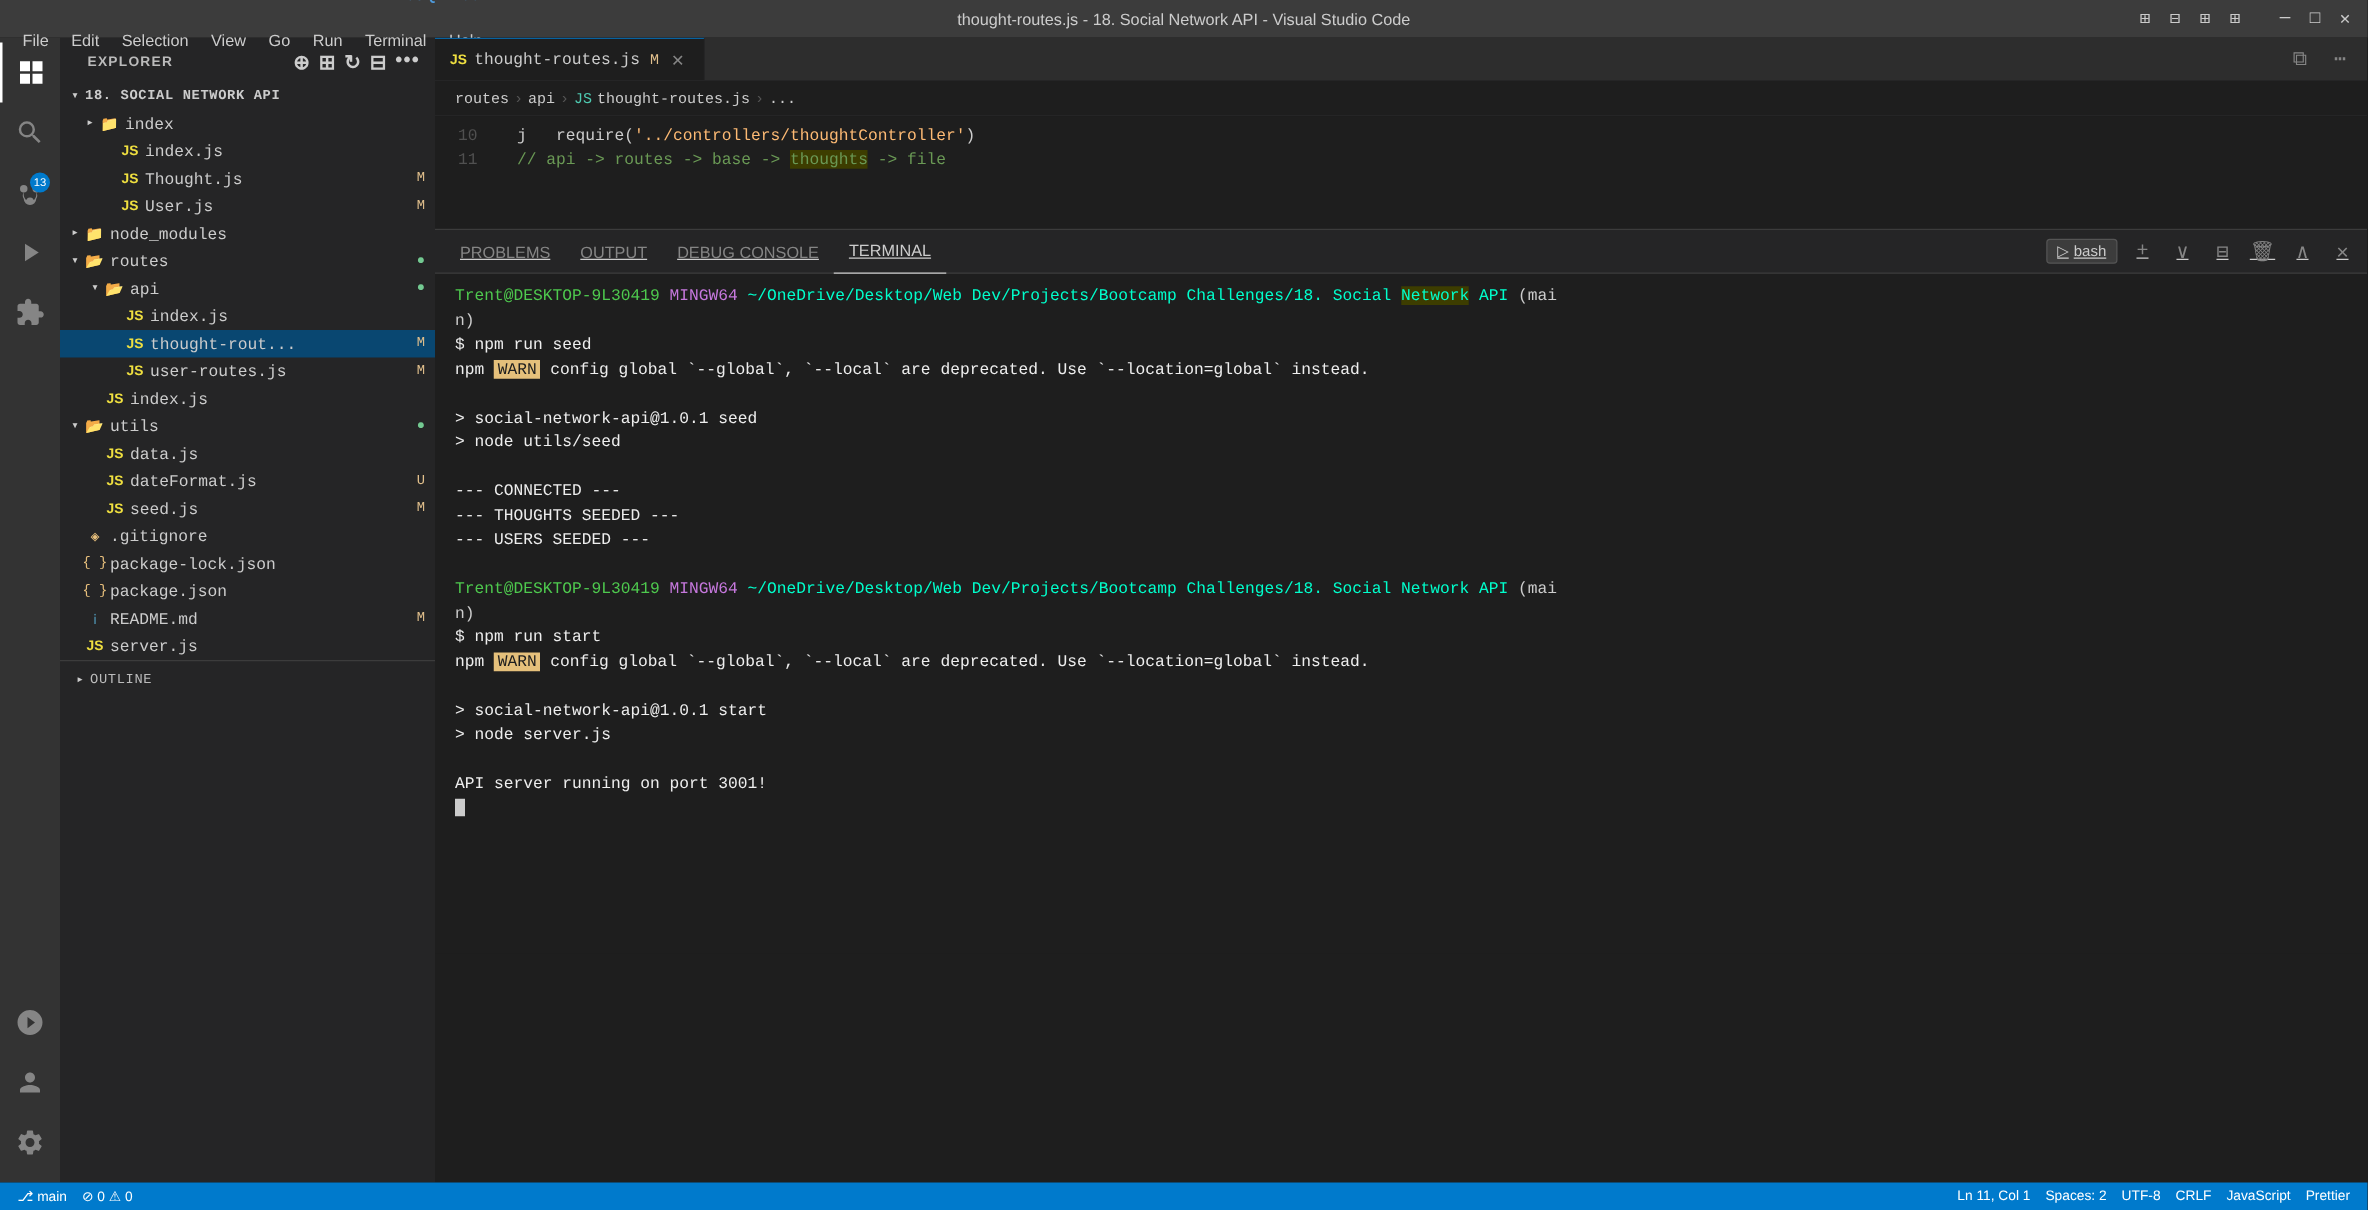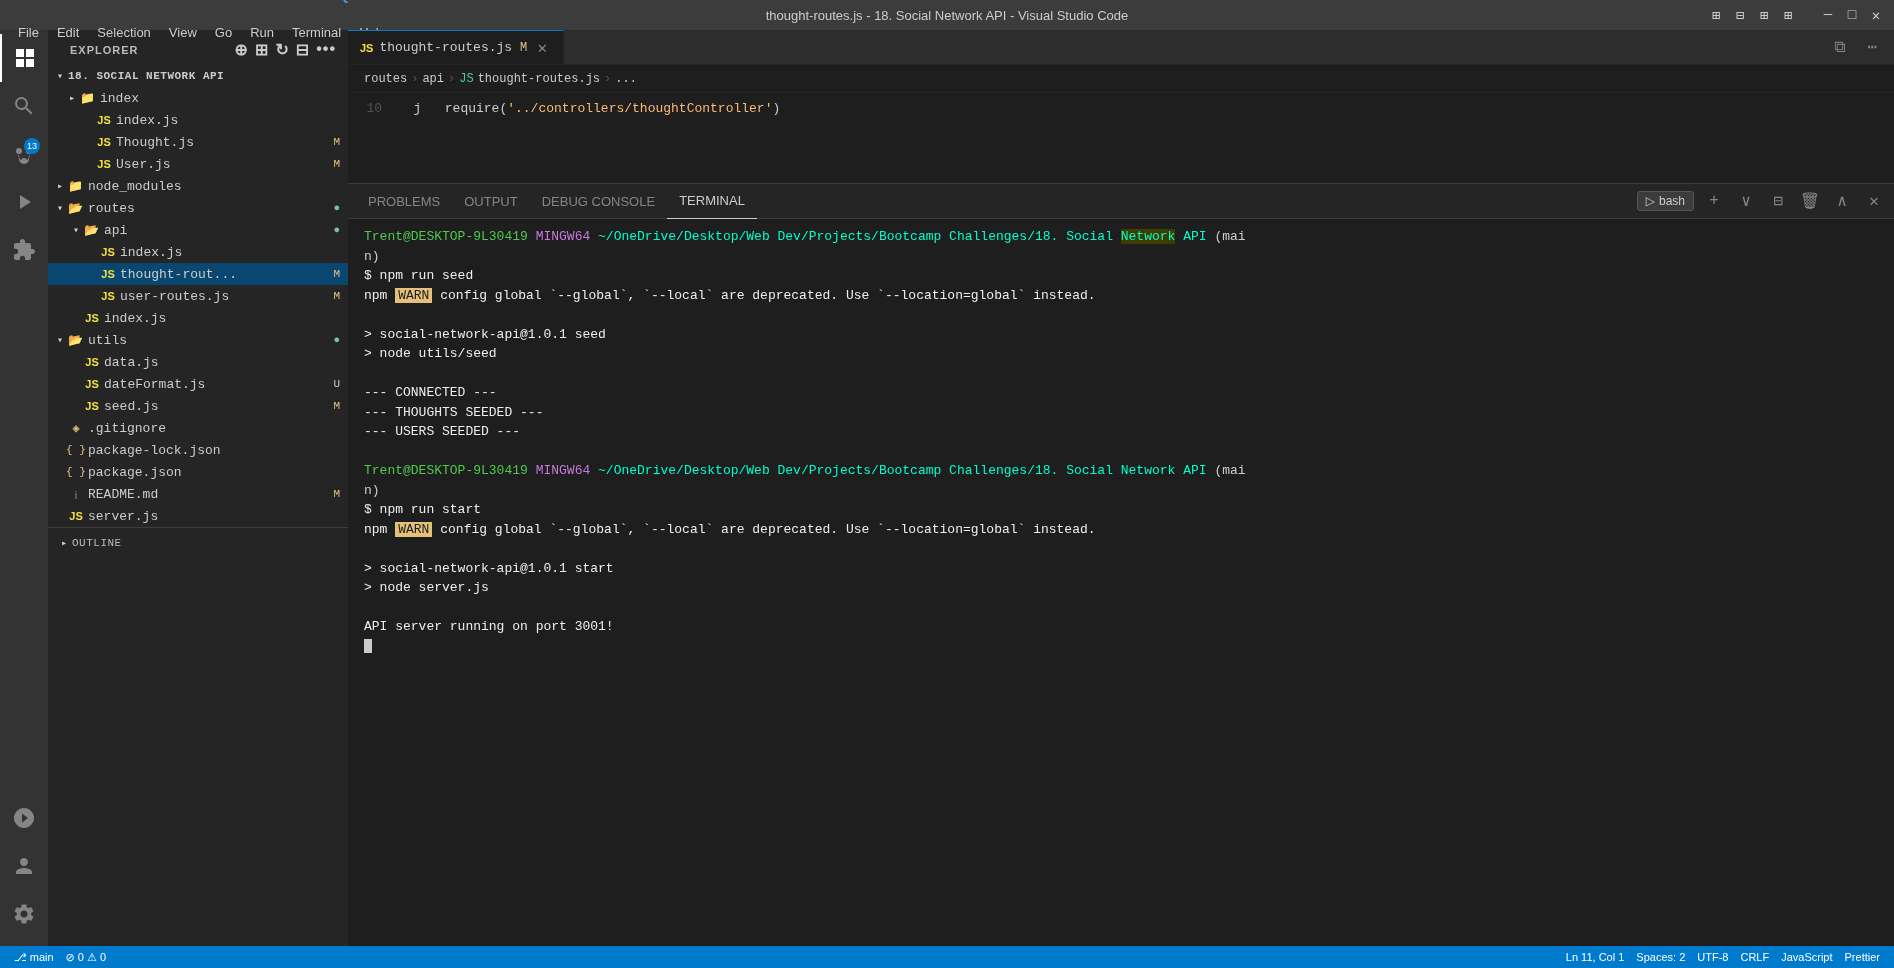--- a/index.html
+++ b/index.html
@@ -753,6 +753,10 @@
         <span class="line-number">10</span>
         <span class="line-content"><span style="color:#cccccc">  j   require(</span><span style="color:#fdba74">'../controllers/thoughtController'</span><span style="color:#cccccc">)</span></span>
       </div>
+      <div class="code-line">
+        <span class="line-number">11</span>
+        <span class="line-content"><span style="color:#6a9955">  // api -&gt; routes -&gt; base -&gt; </span><span style="background:#3d3d00; color:#6a9955">thoughts</span><span style="color:#6a9955"> -&gt; file</span></span>
+      </div>
     </div>
 
     <div class="terminal-panel">

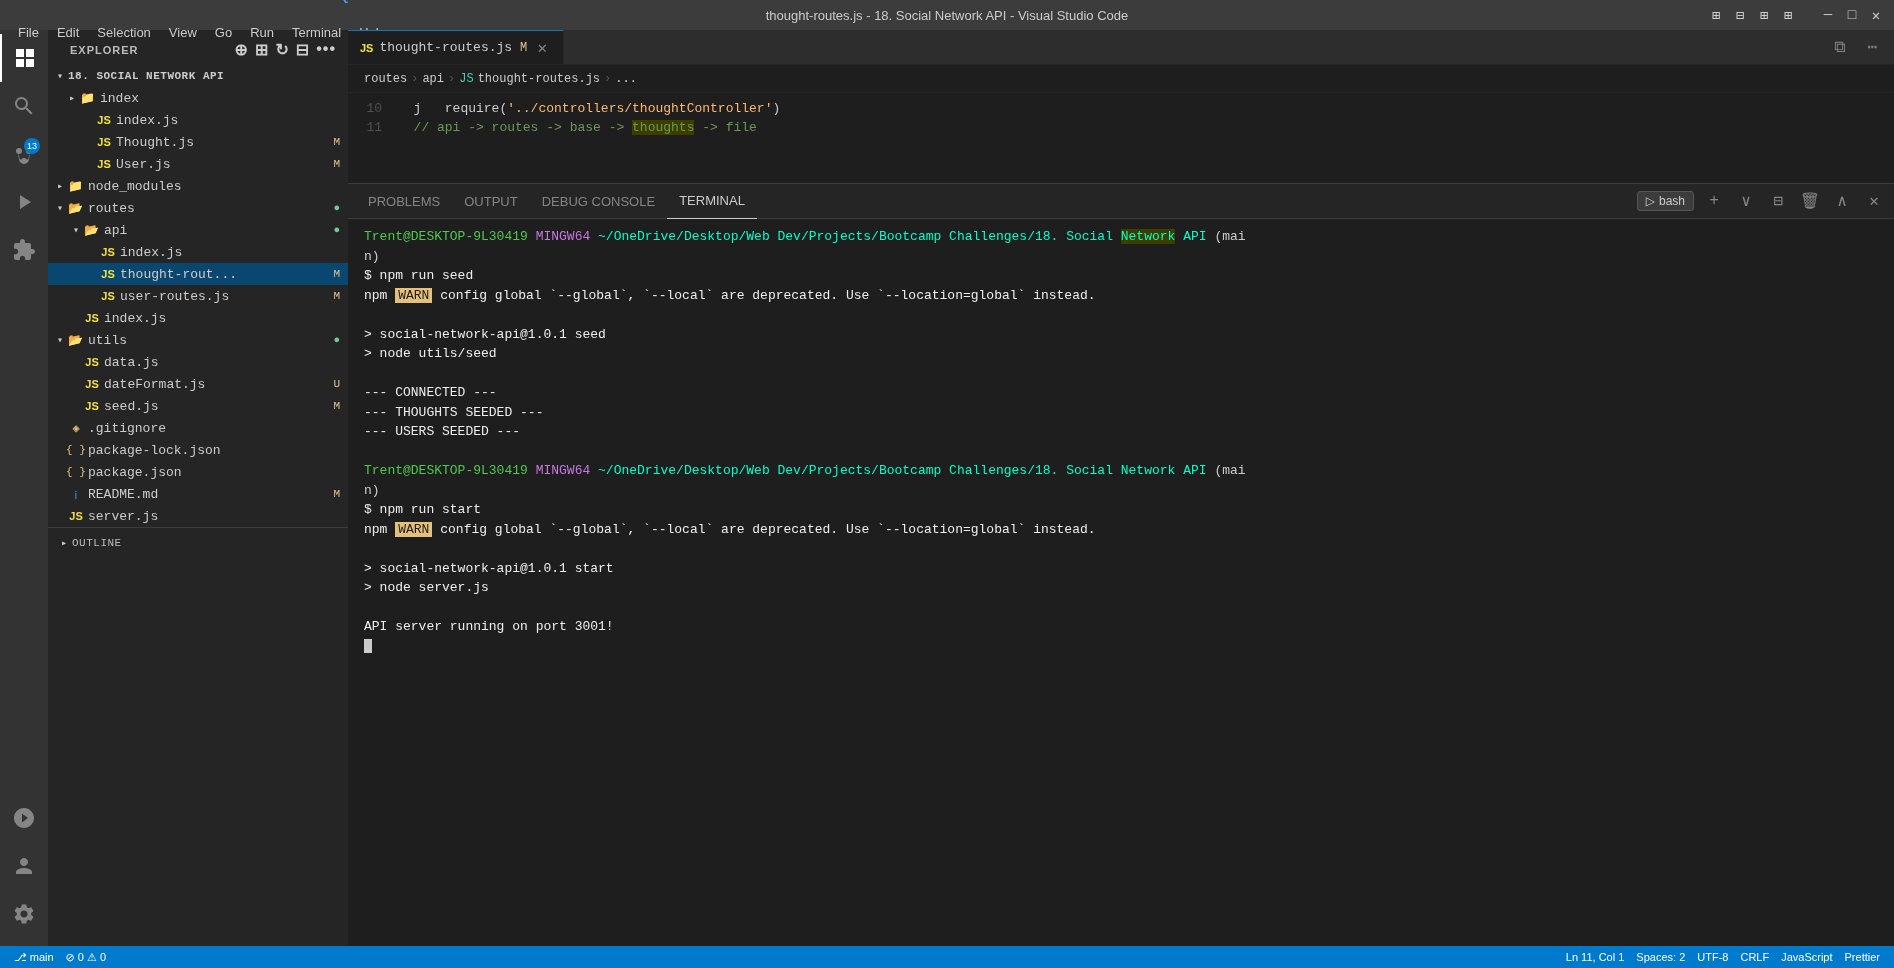--- a/index.html
+++ b/index.html
@@ -333,6 +333,7 @@
       border-bottom: 1px solid #3c3c3c;
       padding: 0 8px;
       flex-shrink: 0;
+      text-decoration: underline;
     }
     .panel-tab {
       padding: 0 12px;

